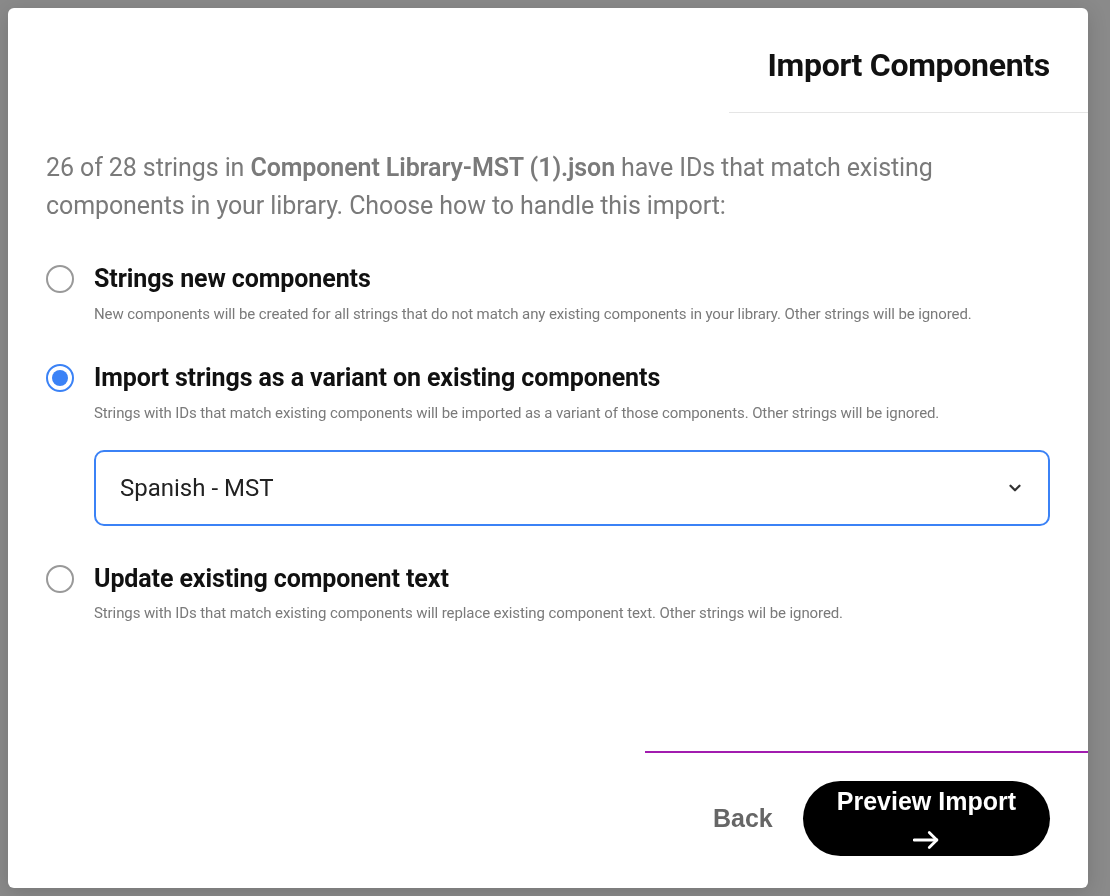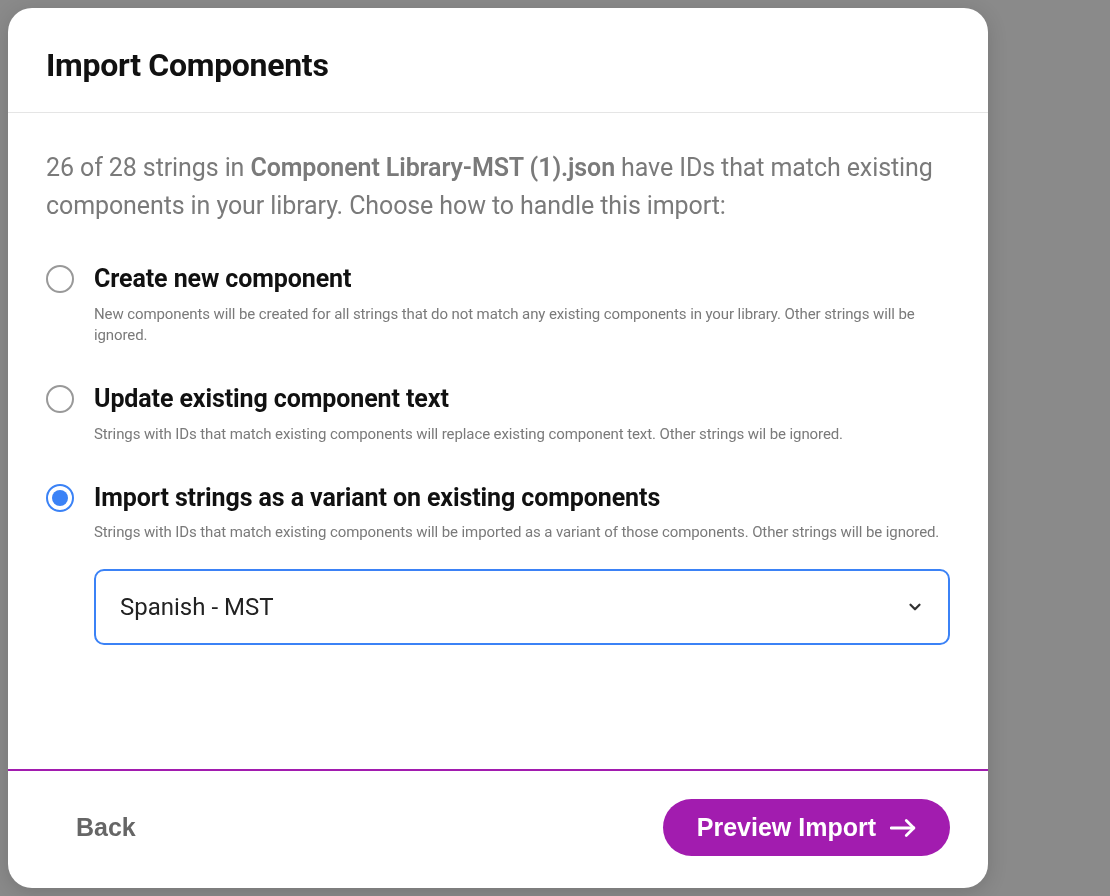--- a/index.html
+++ b/index.html
@@ -16,13 +16,14 @@
     }
     .modal {
       background: #ffffff;
-      border-radius: 24px;
+      border-radius: 6px;
       margin: 8px;
-      width: 980px;
+      width: 1080px;
       height: 880px;
       display: flex;
       flex-direction: column;
       box-shadow: 0 4px 20px rgba(0,0,0,0.15);
+      align-items: flex-end;
     }
     .modal-header {
       padding: 38px 38px 28px 38px;

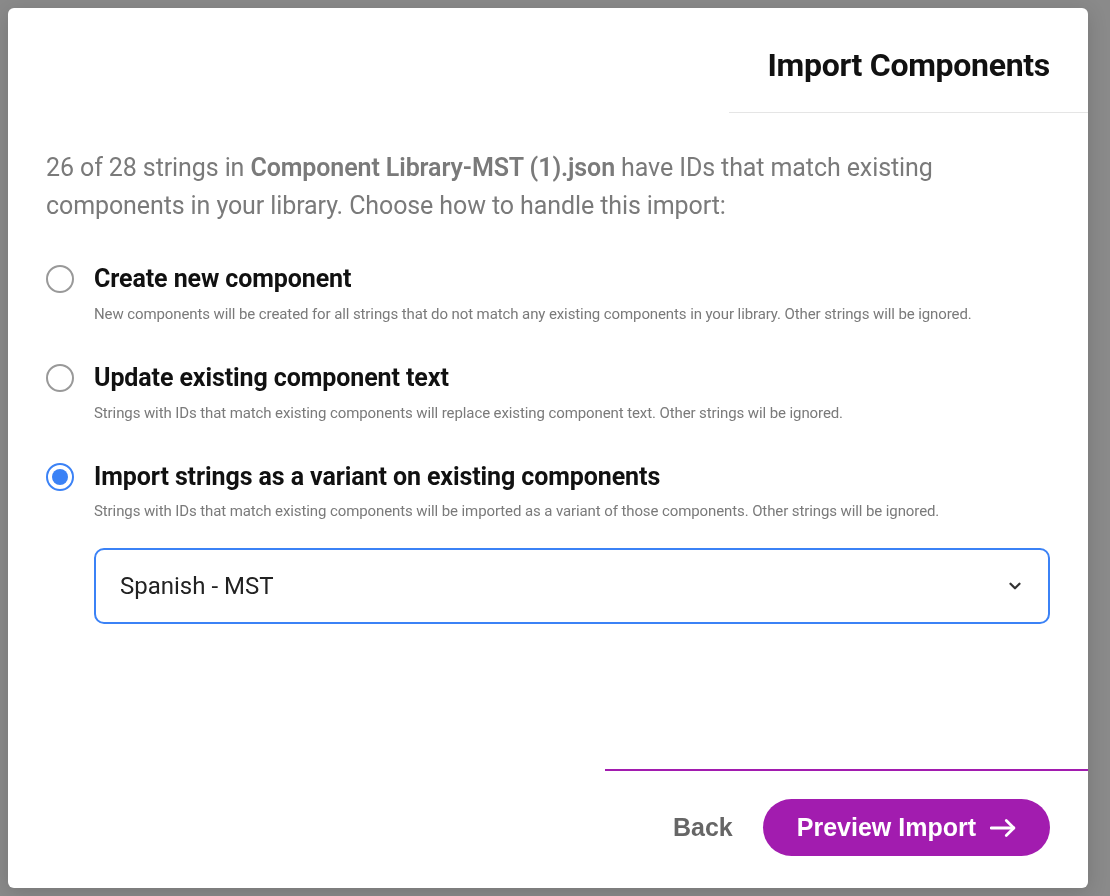--- a/index.html
+++ b/index.html
@@ -180,7 +180,7 @@
     <div class="option">
       <div class="radio"></div>
       <div class="option-content">
-        <div class="option-title">Create new component</div>
+        <div class="option-title">Strings new components</div>
         <div class="option-desc">New components will be created for all strings that do not match any existing components in your library. Other strings will be ignored.</div>
       </div>
     </div>

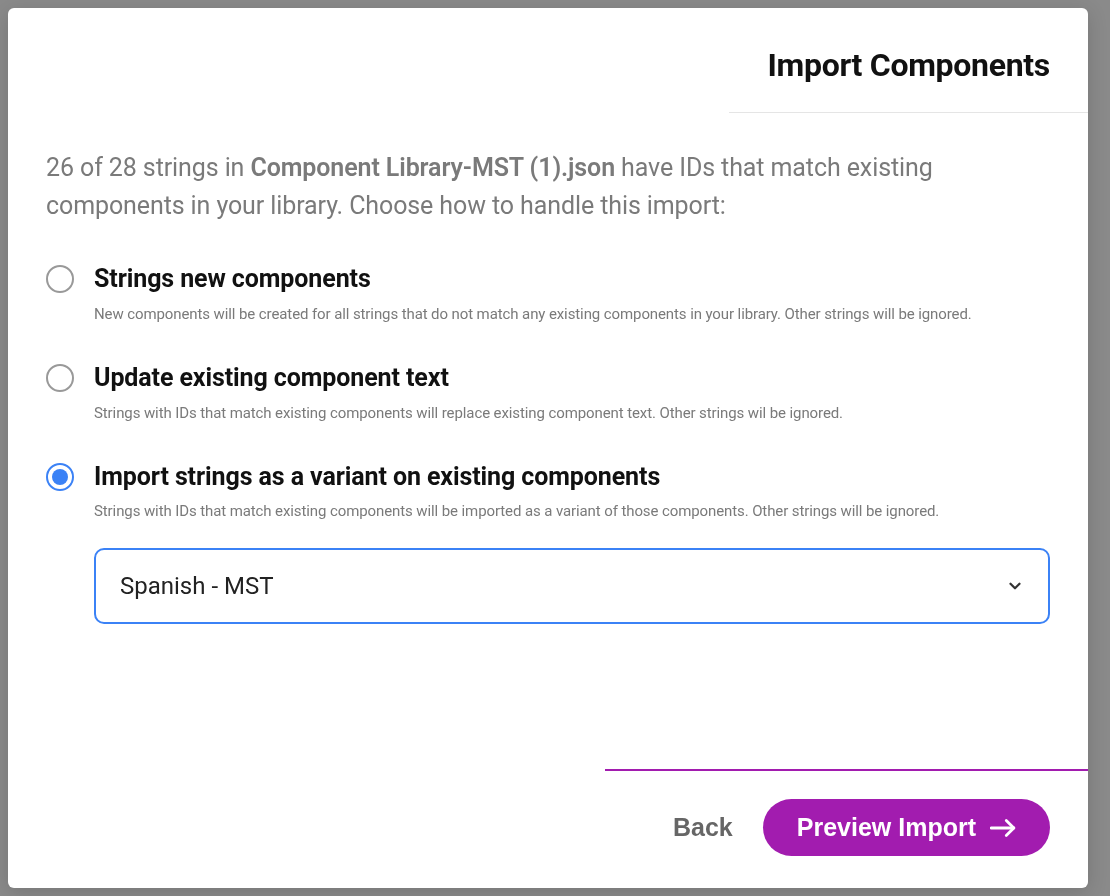--- a/index.html
+++ b/index.html
@@ -182,14 +182,6 @@
       <div class="option-content">
         <div class="option-title">Strings new components</div>
         <div class="option-desc">New components will be created for all strings that do not match any existing components in your library. Other strings will be ignored.</div>
-      </div>
-    </div>
-
-    <div class="option">
-      <div class="radio"></div>
-      <div class="option-content">
-        <div class="option-title">Update existing component text</div>
-        <div class="option-desc">Strings with IDs that match existing components will replace existing component text. Other strings wil be ignored.</div>
       </div>
     </div>
 
@@ -210,6 +202,14 @@
         </div>
       </div>
     </div>
+
+    <div class="option">
+      <div class="radio"></div>
+      <div class="option-content">
+        <div class="option-title">Update existing component text</div>
+        <div class="option-desc">Strings with IDs that match existing components will replace existing component text. Other strings wil be ignored.</div>
+      </div>
+    </div>
   </div>
 
   <div class="modal-footer">

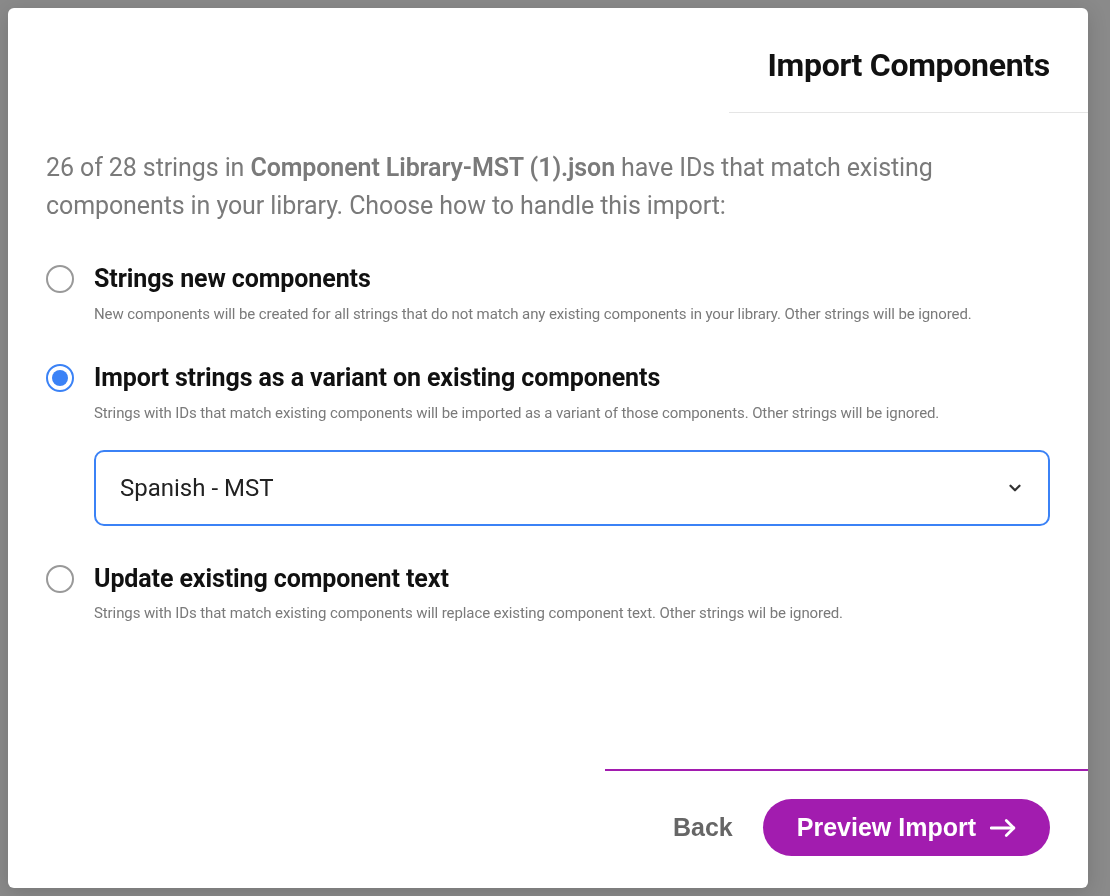--- a/index.html
+++ b/index.html
@@ -140,17 +140,18 @@
       padding: 12px 30px;
     }
     .preview-btn {
-      background: #a21caf;
+      background: #000000;
       color: #fff;
       font-size: 25px;
       font-weight: 700;
       border: none;
       border-radius: 999px;
-      padding: 14px 34px;
+      padding: 6px 34px;
       cursor: pointer;
       display: flex;
       align-items: center;
       gap: 14px;
+      flex-direction: column;
     }
     .arrow-right {
       width: 26px;

